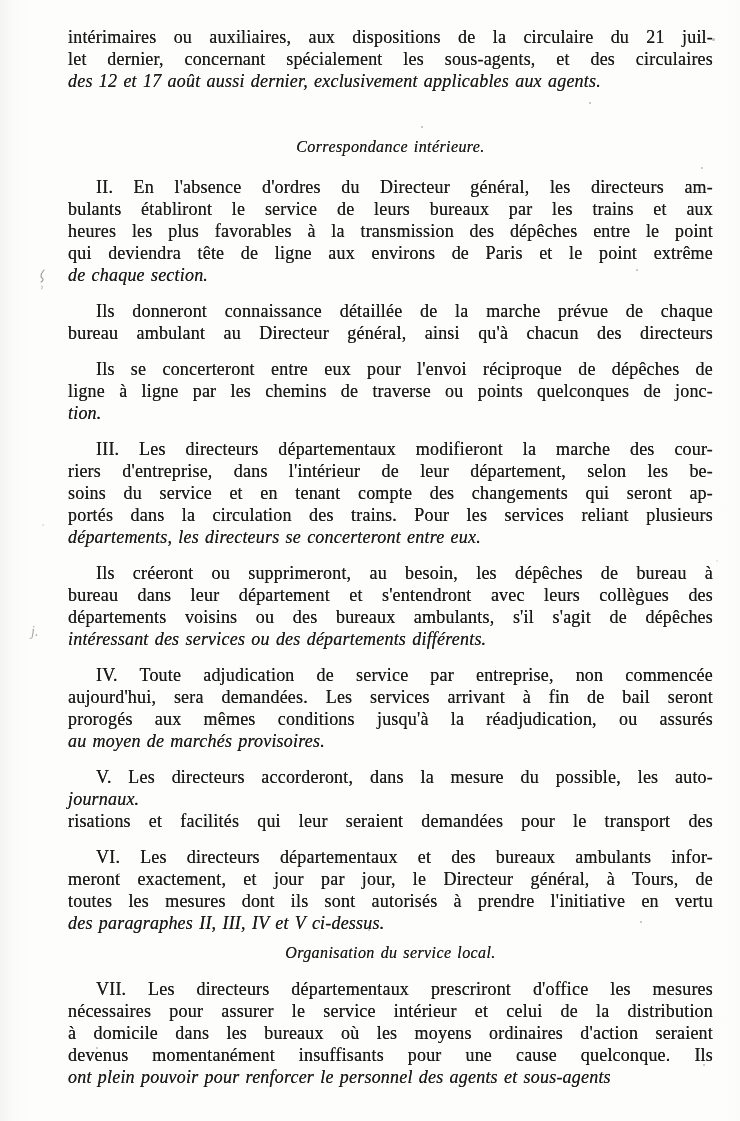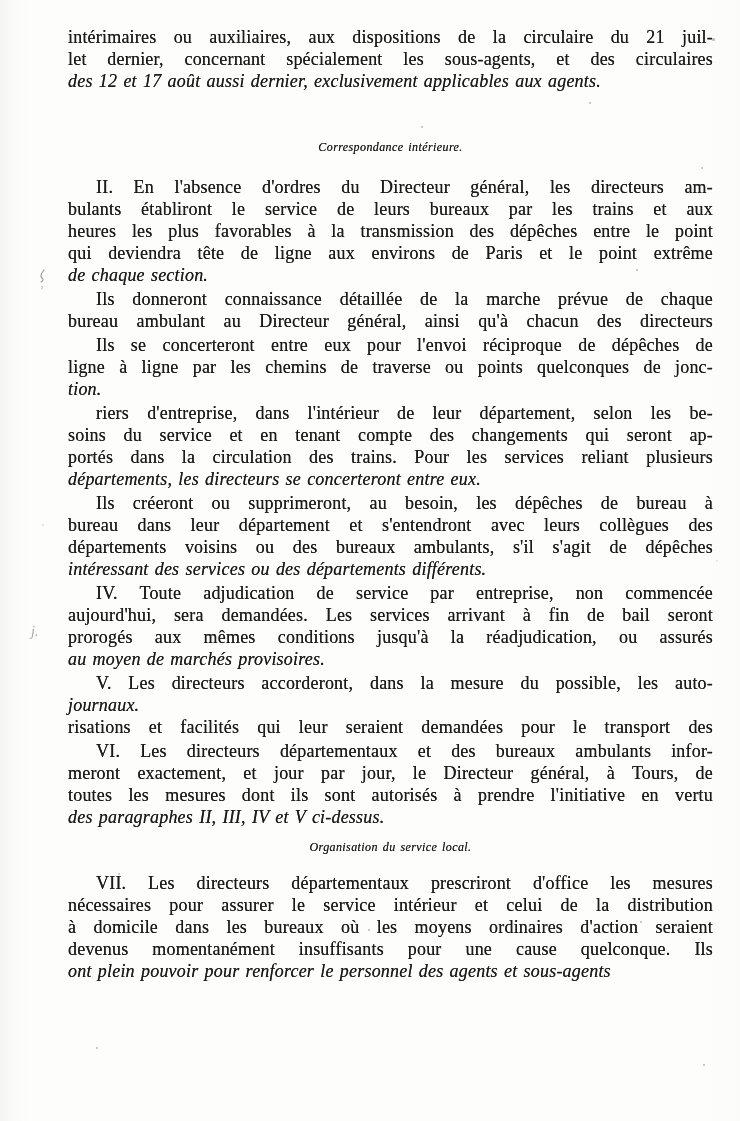--- a/index.html
+++ b/index.html
@@ -45,7 +45,7 @@
   .section-heading {
     text-align: center;
     font-style: italic;
-    font-size: 12px;
+    font-size: 16px;
     height: 22px;
     line-height: 22px;
     letter-spacing: 0.4px;

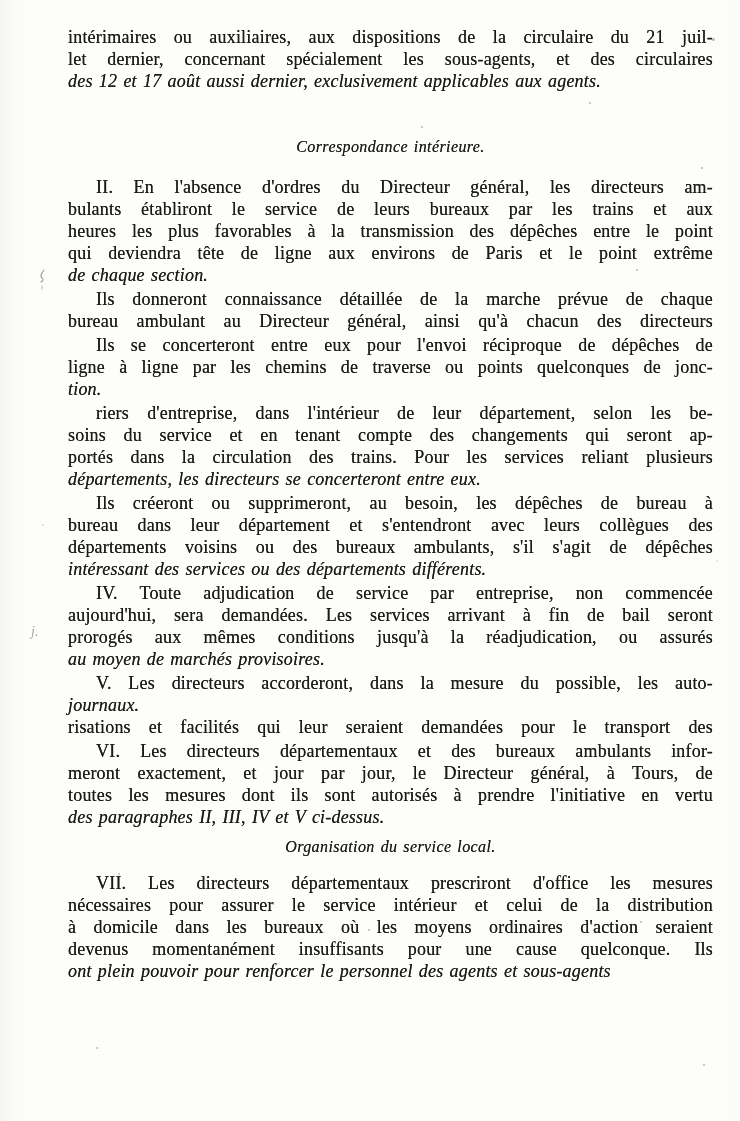--- a/index.html
+++ b/index.html
@@ -39,7 +39,7 @@
     text-align-last: left;
     font-style: italic;
   }
-  .para { margin-top: 2px; }
+  .para { margin-top: 14px; }
   .para .line:first-child { text-indent: 28px; }
   .opening .line:first-child { text-indent: 0; }
   .section-heading {

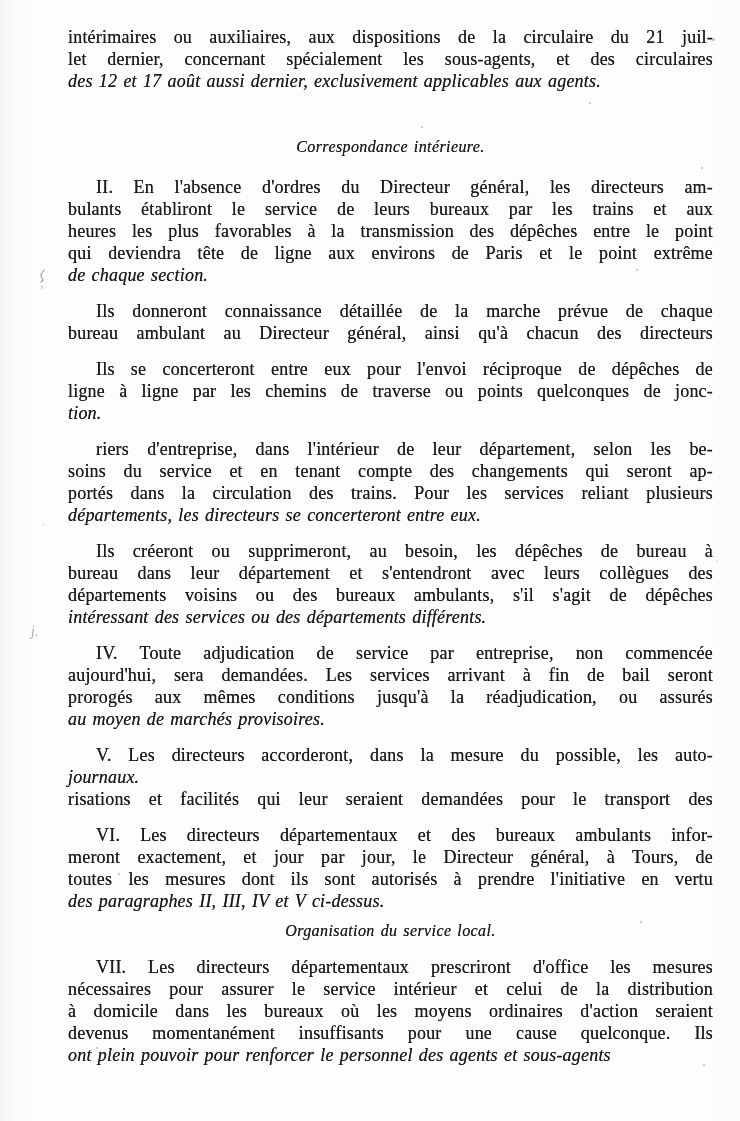--- a/index.html
+++ b/index.html
@@ -110,6 +110,7 @@
       </div>
 
     <div class="para">
+        <div class="line">III. Les directeurs départementaux modifieront la marche des cour-</div>
         <div class="line">riers d'entreprise, dans l'intérieur de leur département, selon les be-</div>
         <div class="line">soins du service et en tenant compte des changements qui seront ap-</div>
         <div class="line">portés dans la circulation des trains. Pour les services reliant plusieurs</div>

